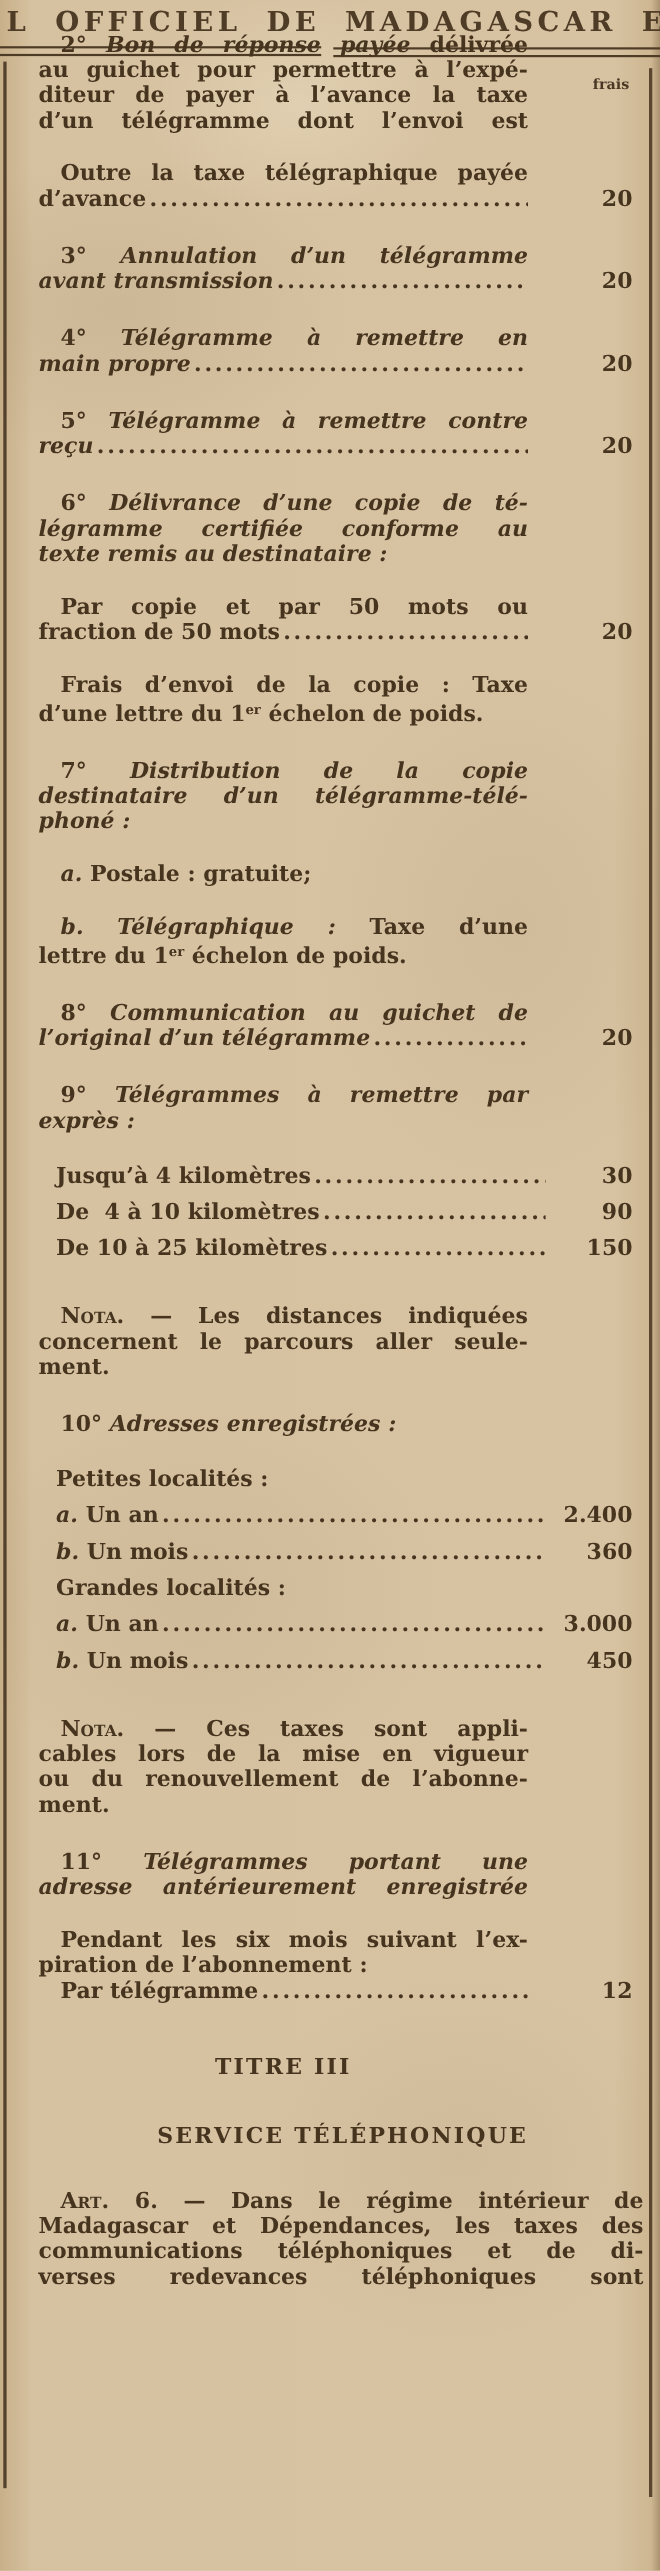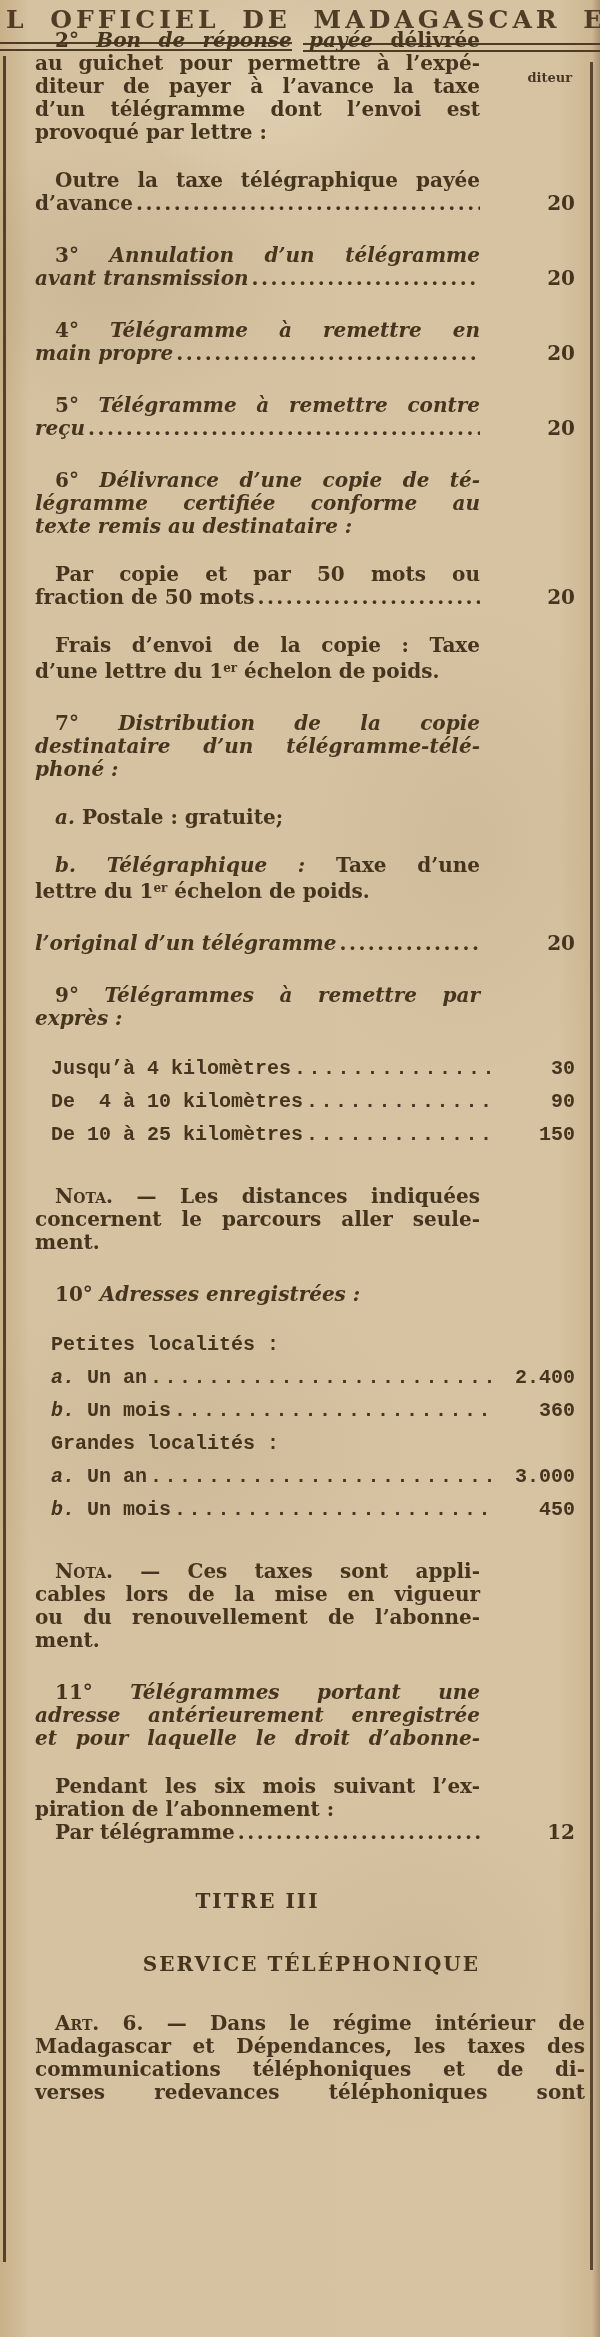--- a/index.html
+++ b/index.html
@@ -65,7 +65,7 @@
   <div class="rule right-seg"></div>
   <div class="vline left"></div>
   <div class="vline right"></div>
-  <div class="francs">diteur</div>
+  <div class="francs">frais</div>
   <div class="column">
       <div class="block item first">
         <div class="line j ind"><span>2° </span><span class="it">Bon de réponse payée</span><span> délivrée</span></div>

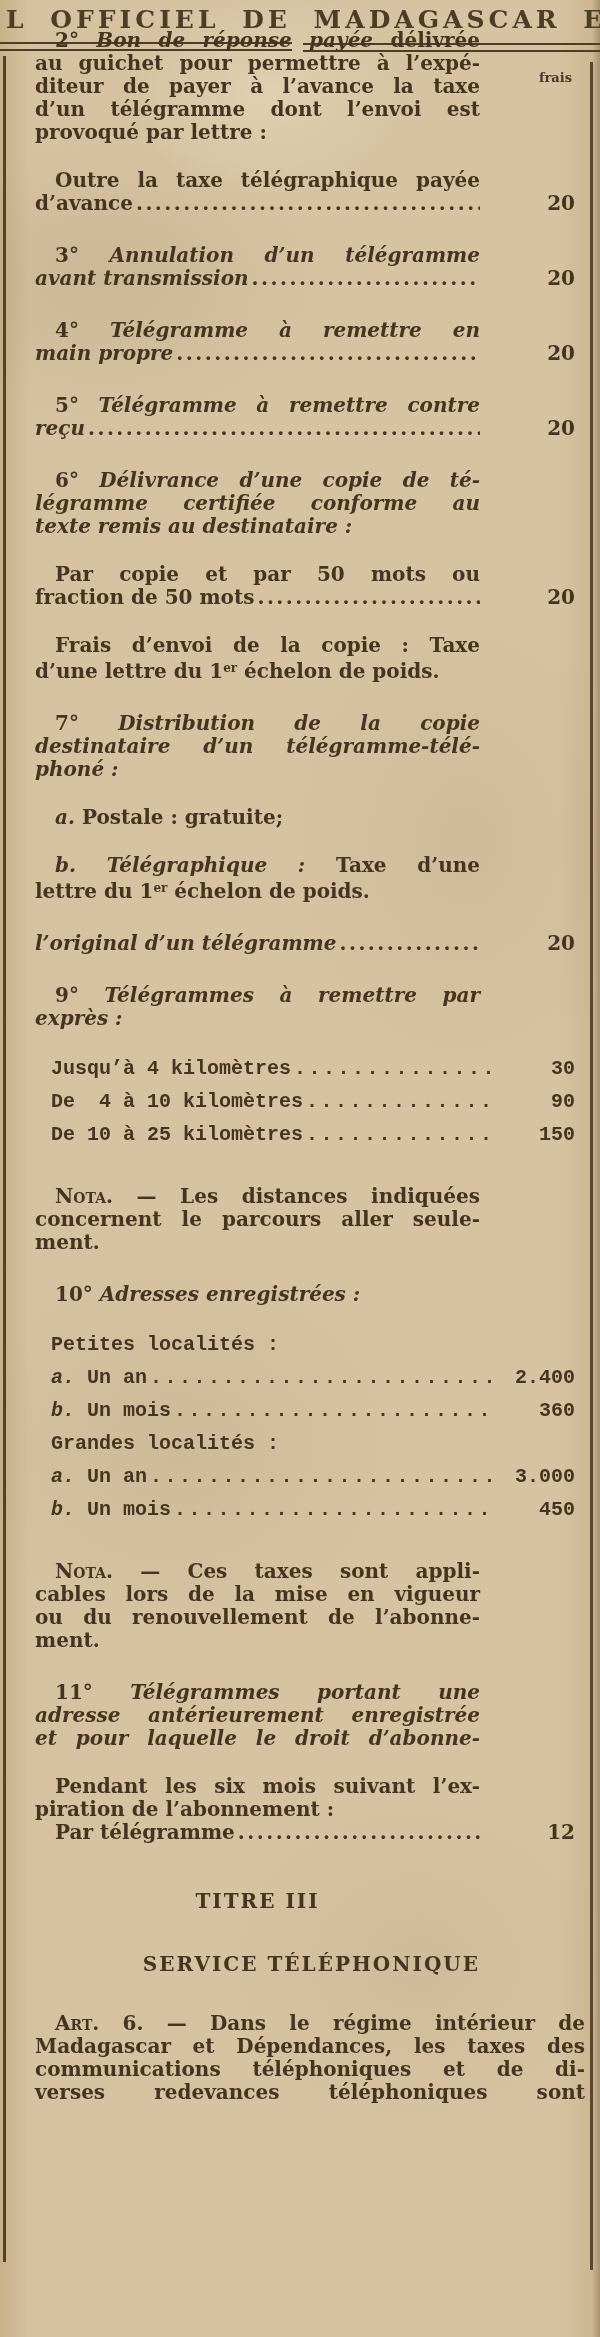--- a/index.html
+++ b/index.html
@@ -72,7 +72,6 @@
         <div class="line j"><span>au guichet pour permettre à l’expé-</span></div>
         <div class="line j"><span>diteur de payer à l’avance la taxe</span></div>
         <div class="line j"><span>d’un télégramme dont l’envoi est</span></div>
-        <div class="line"><span>provoqué par lettre :</span></div>
       </div>
       <div class="block para">
         <div class="line j ind"><span>Outre la taxe télégraphique payée</span></div>

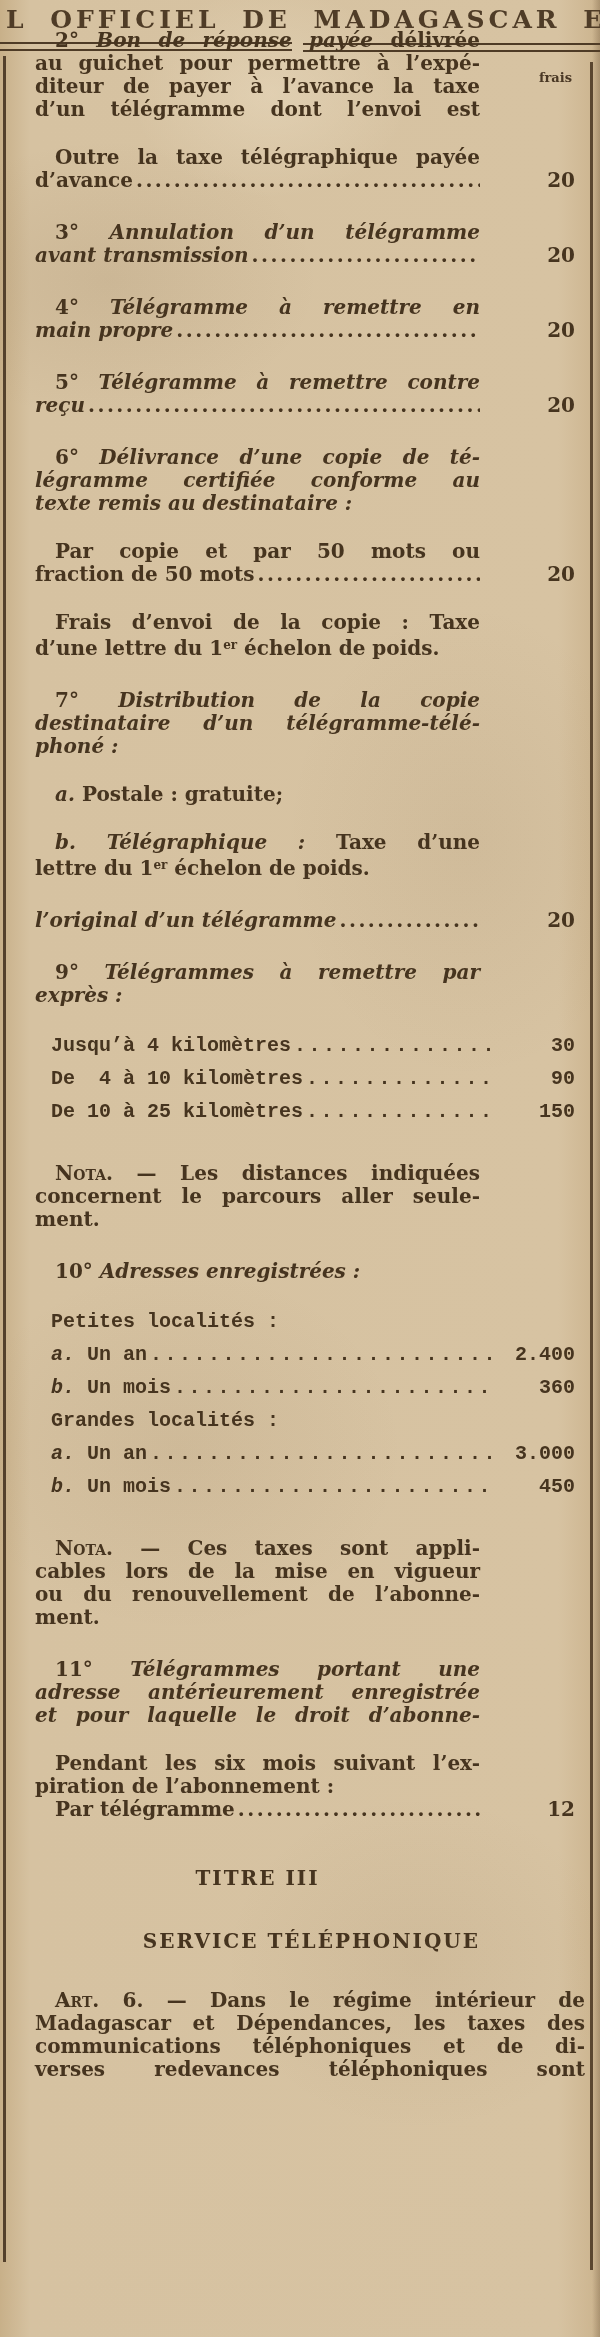--- a/index.html
+++ b/index.html
@@ -135,6 +135,7 @@
         <div class="line"><span>lettre du 1</span><span class="sup">er</span><span> échelon de poids.</span></div>
       </div>
       <div class="block item">
+        <div class="line j ind"><span>8° </span><span class="it">Communication au guichet de</span></div>
         <div class="line priced">
           <span class="lbl"><span class="it">l’original d’un télégramme</span></span>
           <span class="dots">..........................................................................................</span>

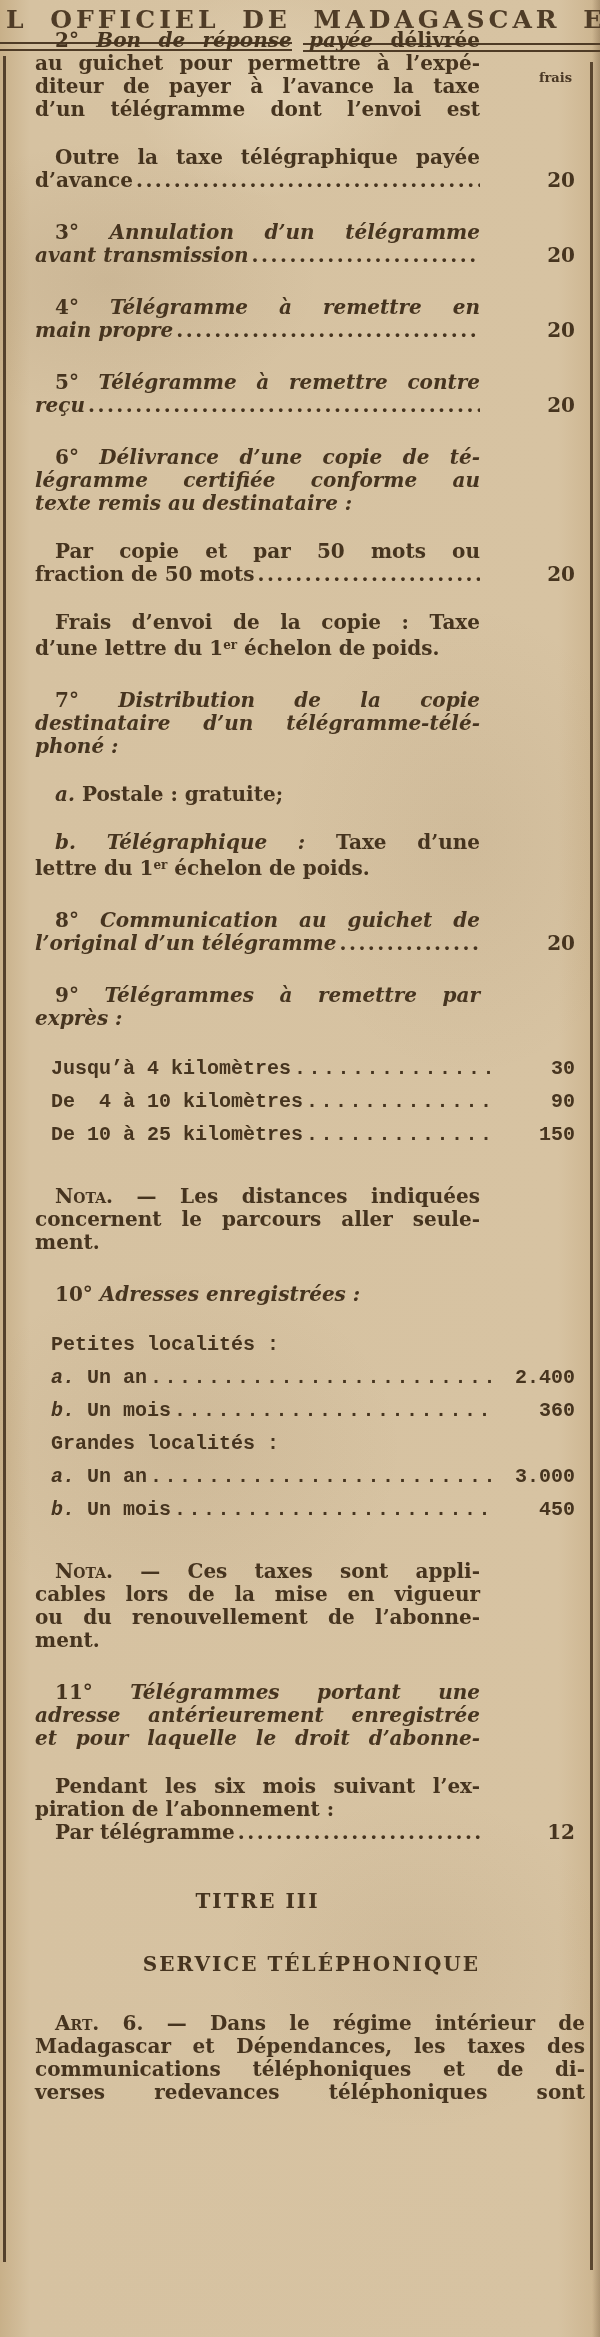--- a/index.html
+++ b/index.html
@@ -43,7 +43,7 @@
   .block.article{margin-top:36px;width:550px;}
   .line{font-size:20px;line-height:23px;font-weight:700;padding-right:95px;}
   .article .line{padding-right:0;}
-  .rows .line{line-height:33px;padding-left:16px;font-family:Liberation Mono, monospace;}
+  .rows .line{line-height:33px;padding-left:16px;}
   .line.j{text-align:justify;text-align-last:justify;}
   .line.ind{text-indent:20px;}
   .line.priced{display:flex;align-items:flex-start;padding-right:0;text-indent:0;}

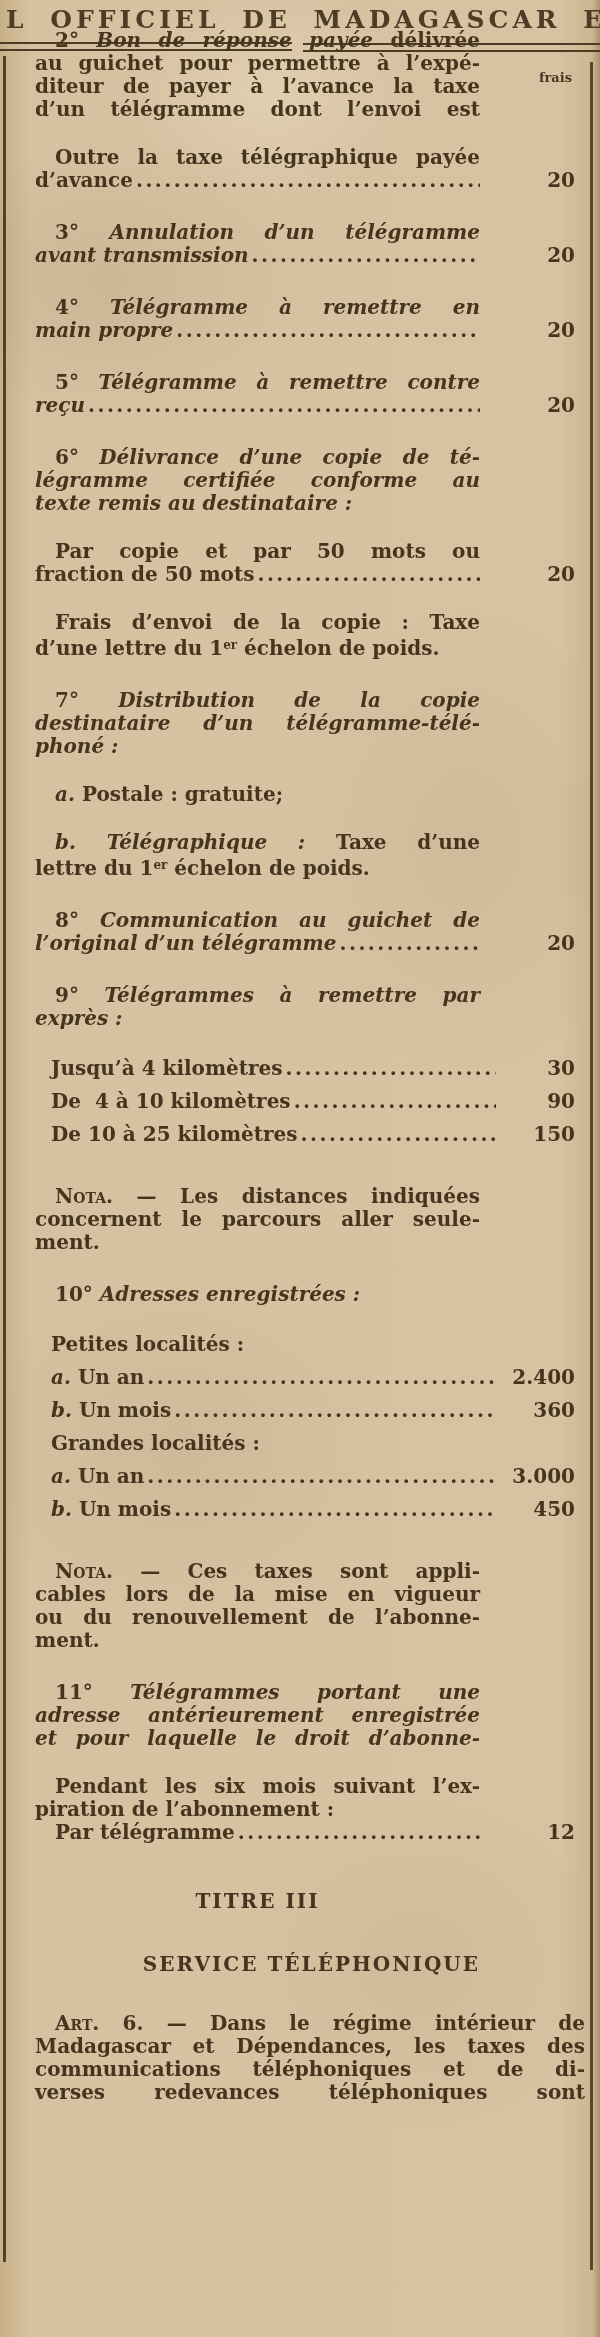--- a/index.html
+++ b/index.html
@@ -204,7 +204,6 @@
       <div class="block item">
         <div class="line j ind"><span>11° </span><span class="it">Télégrammes portant une</span></div>
         <div class="line j"><span class="it">adresse antérieurement enregistrée</span></div>
-        <div class="line j"><span class="it">et pour laquelle le droit d’abonne-</span></div>
       </div>
       <div class="block para">
         <div class="line j ind"><span>Pendant les six mois suivant l’ex-</span></div>

